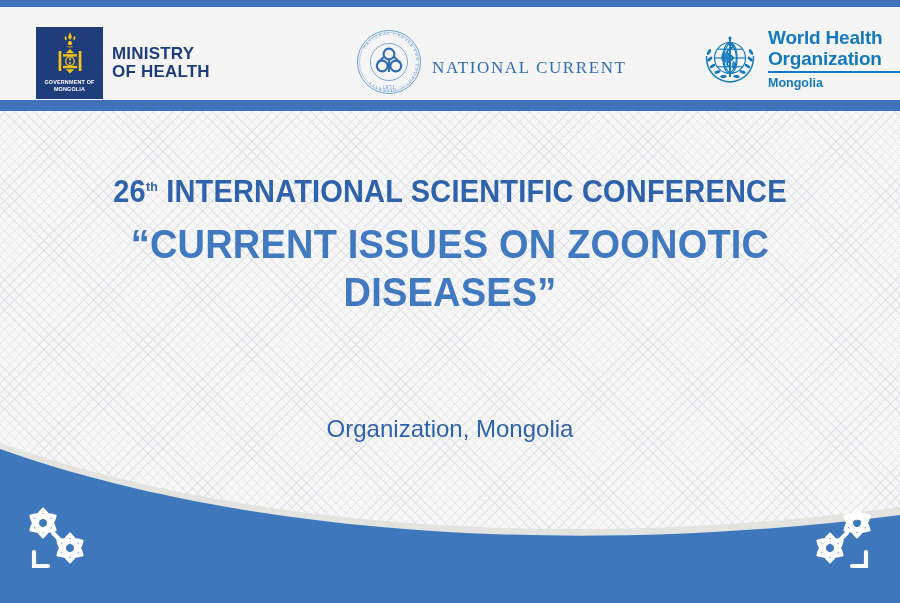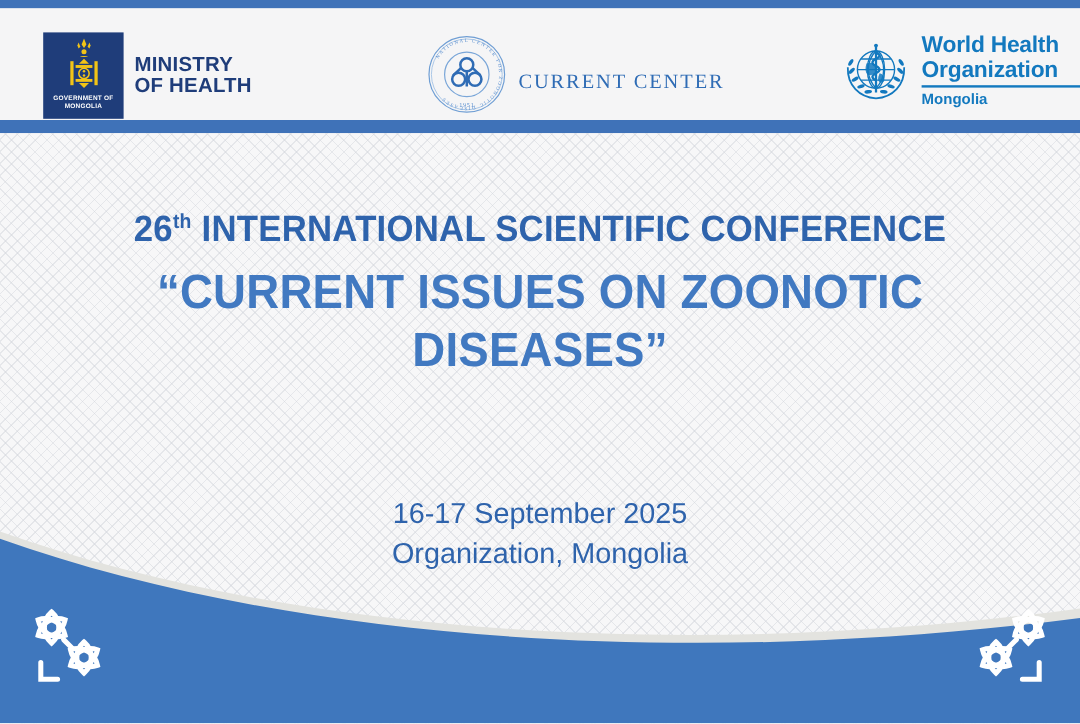--- a/index.html
+++ b/index.html
@@ -145,7 +145,7 @@
         </svg>
       </div>
       <div class="nczd-words">
-        <div class="nczd-l1">CURRENT CENTER</div>
+        <div class="nczd-l1">NATIONAL CURRENT</div>
       </div>
     </div>
 

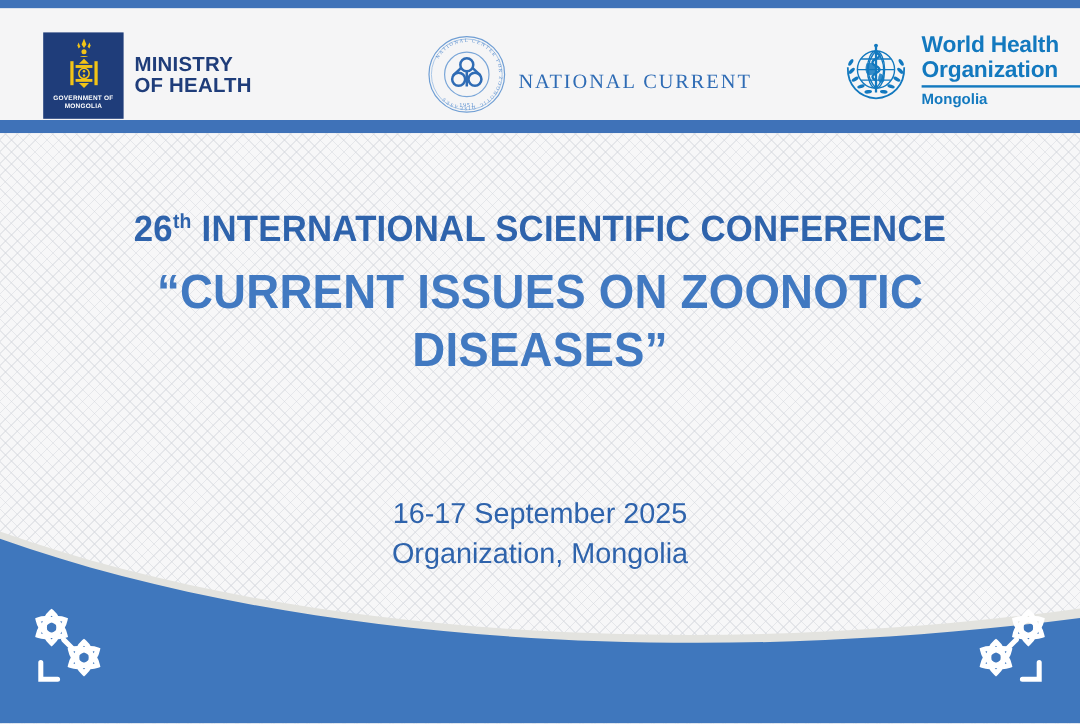--- a/index.html
+++ b/index.html
@@ -56,7 +56,7 @@
   .title-wrap{position:absolute;left:0;top:172px;width:900px;text-align:center;}
   .t-line1{color:#2e63ac;font-size:30.5px;font-weight:bold;letter-spacing:.2px;line-height:38px;
            transform:scaleX(.95);transform-origin:center;white-space:nowrap;}
-  .t-line1 sup{font-size:17px;vertical-align:super;line-height:0;}
+  .t-line1 sup{font-size:13px;vertical-align:super;line-height:0;}
   .t-main{color:#4179c1;font-size:40px;font-weight:bold;line-height:48px;letter-spacing:.2px;
           margin-top:10px;transform:scaleX(.95);transform-origin:center;}
 

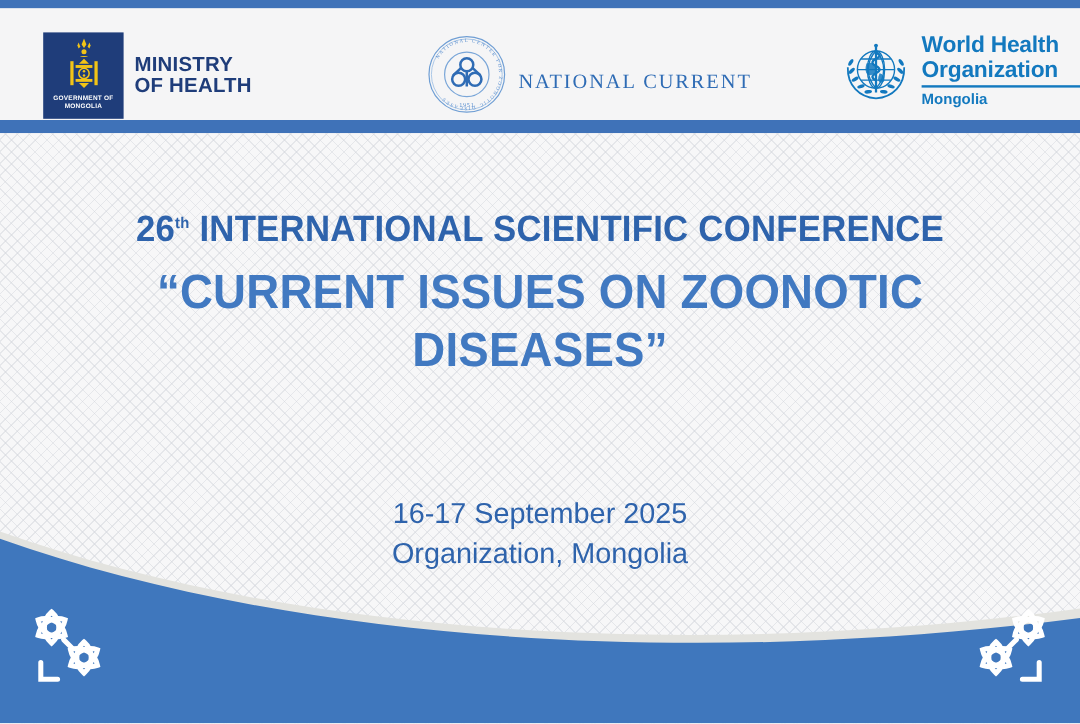--- a/index.html
+++ b/index.html
@@ -213,7 +213,6 @@
   </div>
 
   <div class="meta">
-    <div>16-17 September 2025</div>
     <div>Organization, Mongolia</div>
   </div>
 

